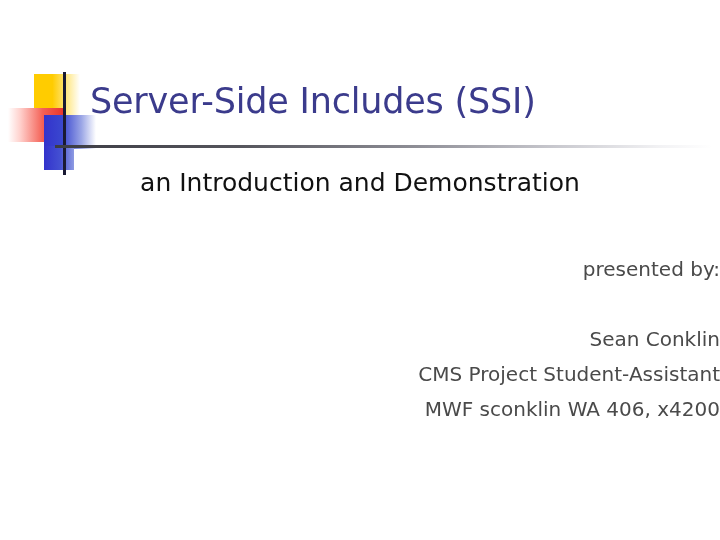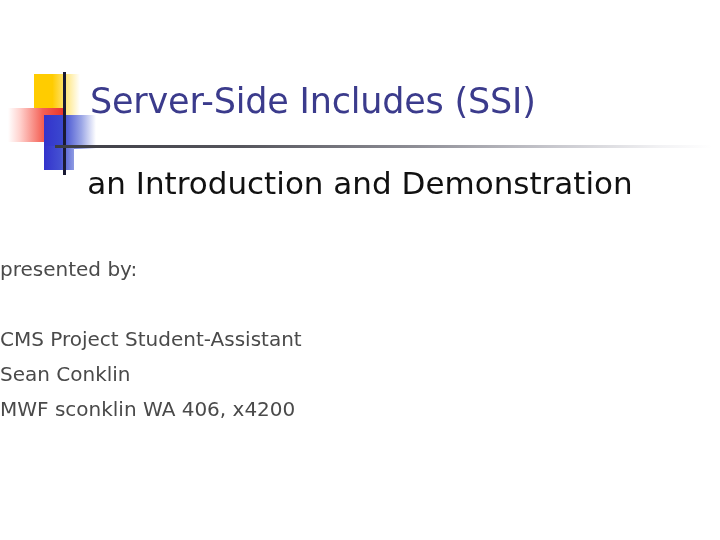--- a/index.html
+++ b/index.html
@@ -103,7 +103,7 @@
     top: 167px;
     width: 720px;
     text-align: center;
-    font-size: 31px;
+    font-size: 25px;
     line-height: 32px;
     color: #111111;
     font-family: "DejaVu Sans", sans-serif;

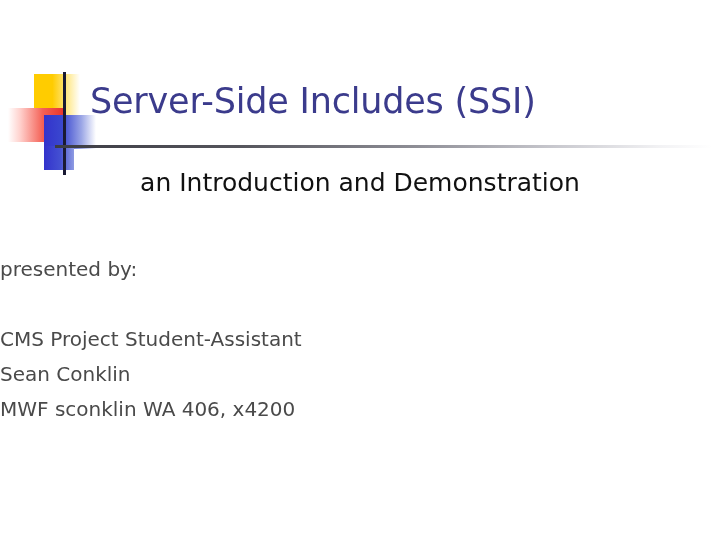--- a/index.html
+++ b/index.html
@@ -116,7 +116,7 @@
     left: 0px;
     top: 252px;
     width: 720px;
-    text-align: left;
+    text-align: right;
   }
   .body-line {
     font-size: 20px;

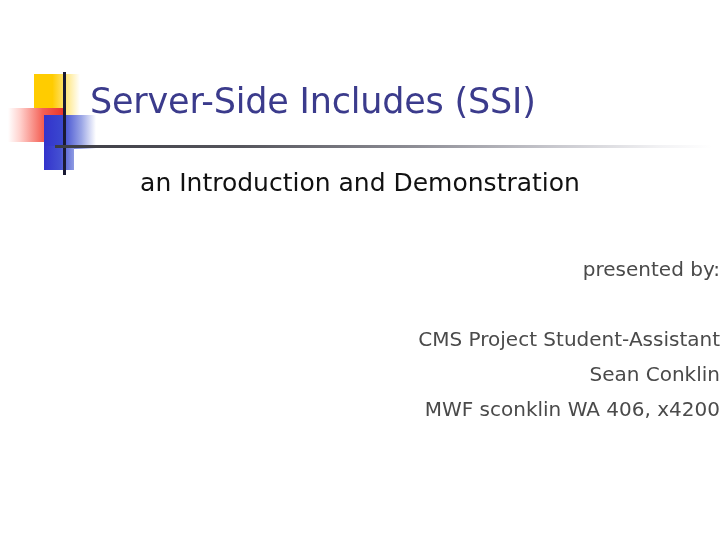--- a/index.html
+++ b/index.html
@@ -151,8 +151,8 @@
   <div class="body-block">
     <div class="body-line">presented by:</div>
     <div class="body-gap"></div>
+    <div class="body-line">Sean Conklin</div>
     <div class="body-line">CMS Project Student-Assistant</div>
-    <div class="body-line">Sean Conklin</div>
     <div class="body-line">MWF sconklin WA 406, x4200</div>
   </div>
 

